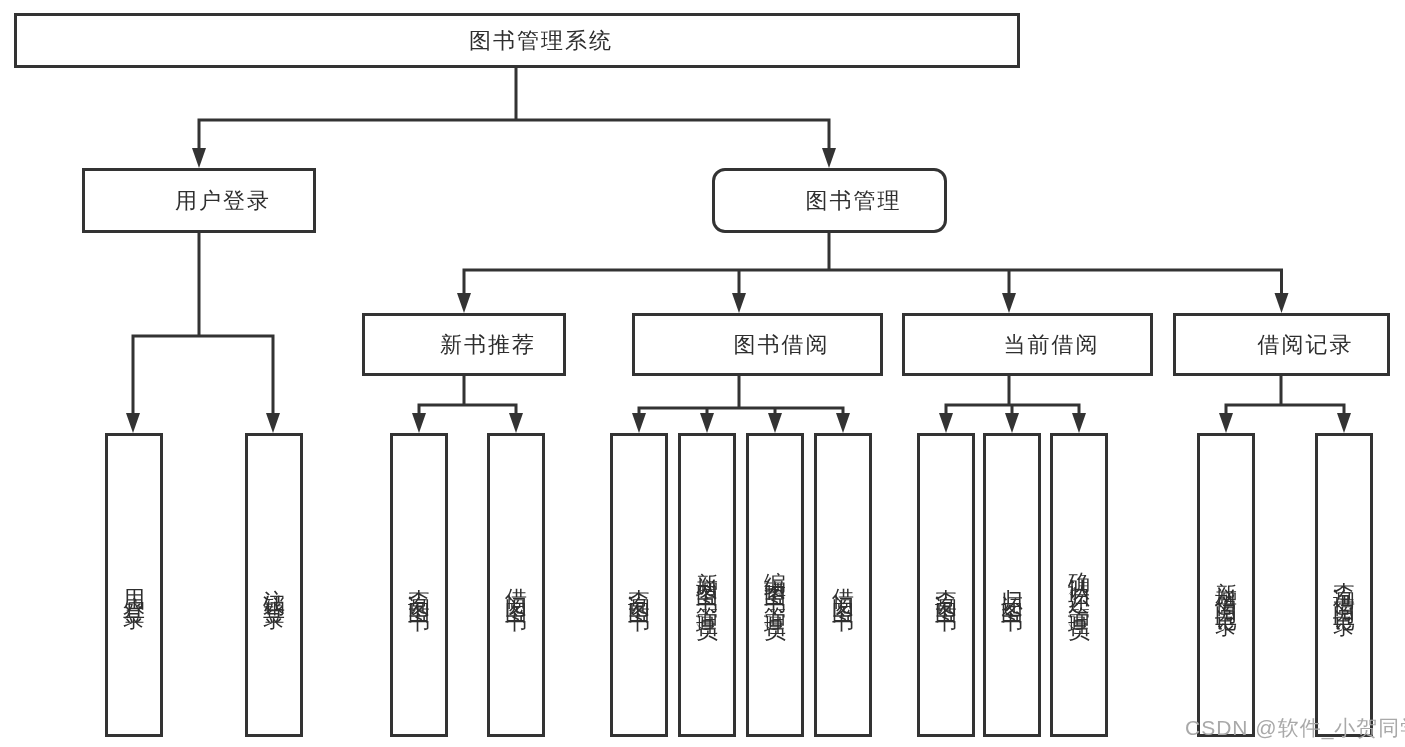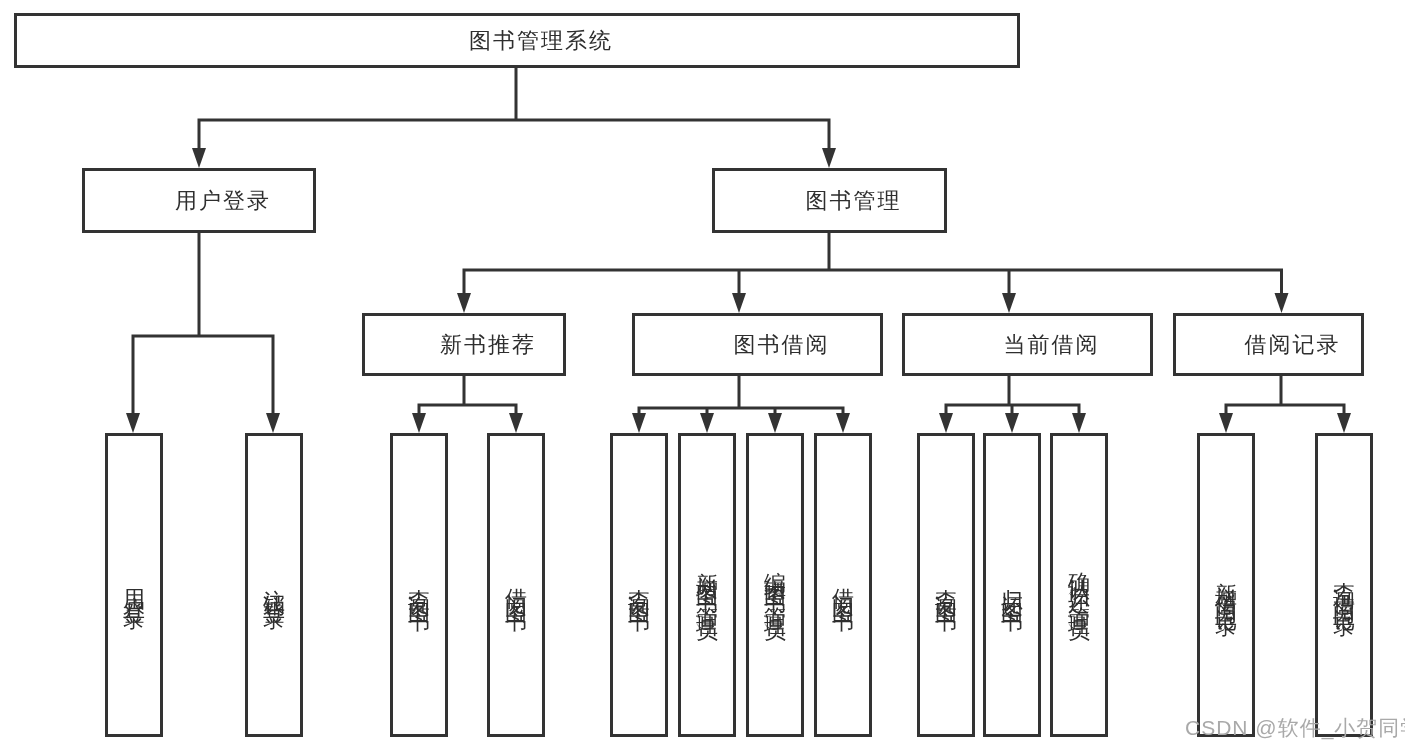--- a/index.html
+++ b/index.html
@@ -118,7 +118,7 @@
   <div class="hbox" style="left:82px; top:168px; width:234px; height:65px;">
     <span>用户登录</span>
   </div>
-  <div class="hbox" style="left:712px; top:168px; width:235px; height:65px;">
+  <div class="hbox" style="left:712px; top:168px; width:235px; height:65px;border-radius:13px;">
     <span>图书管理</span>
   </div>
 

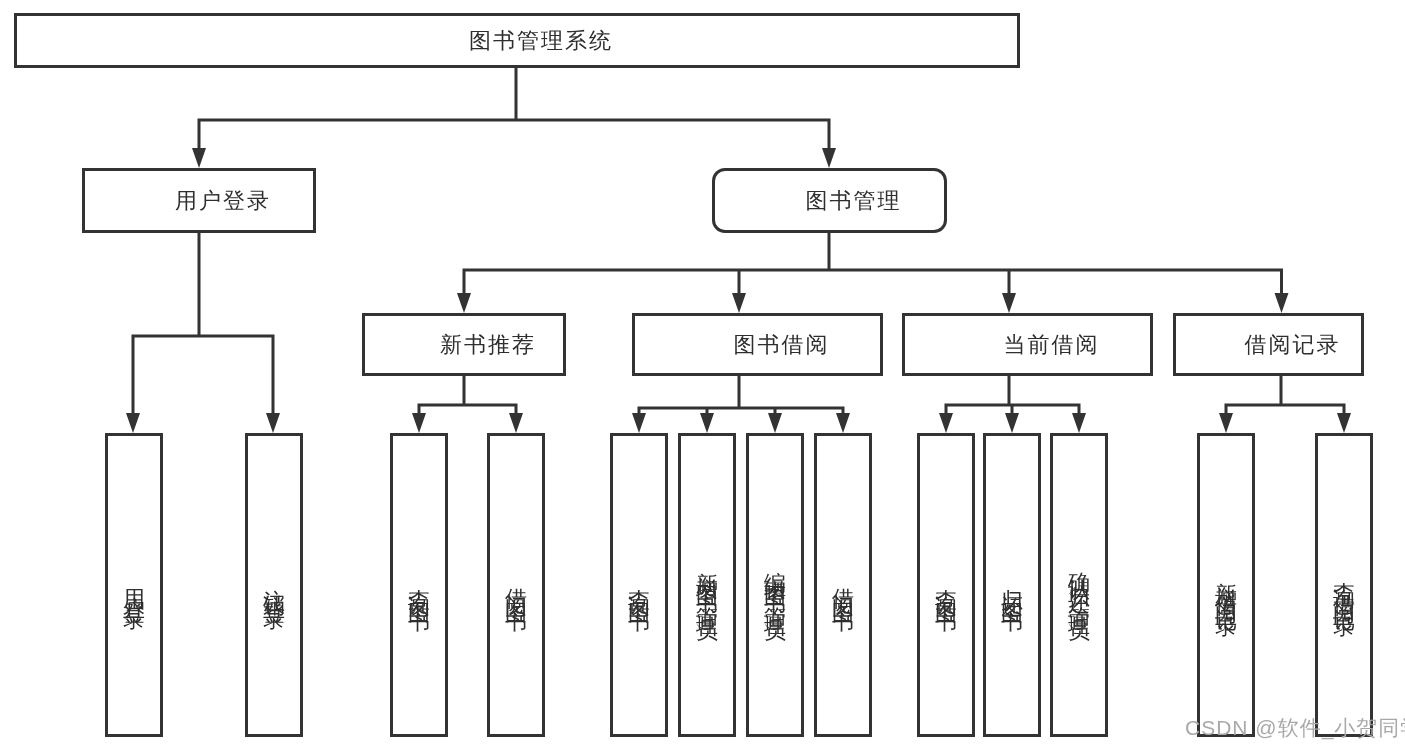--- a/index.html
+++ b/index.html
@@ -131,7 +131,7 @@
   <div class="hbox" style="left:902px; top:313px; width:251px; height:63px;">
     <span>当前借阅</span>
   </div>
-  <div class="hbox" style="left:1173px; top:313px; width:191px; height:63px;">
+  <div class="hbox" style="left:1173px; top:313px; width:217px; height:63px;">
     <span>借阅记录</span>
   </div>
 

